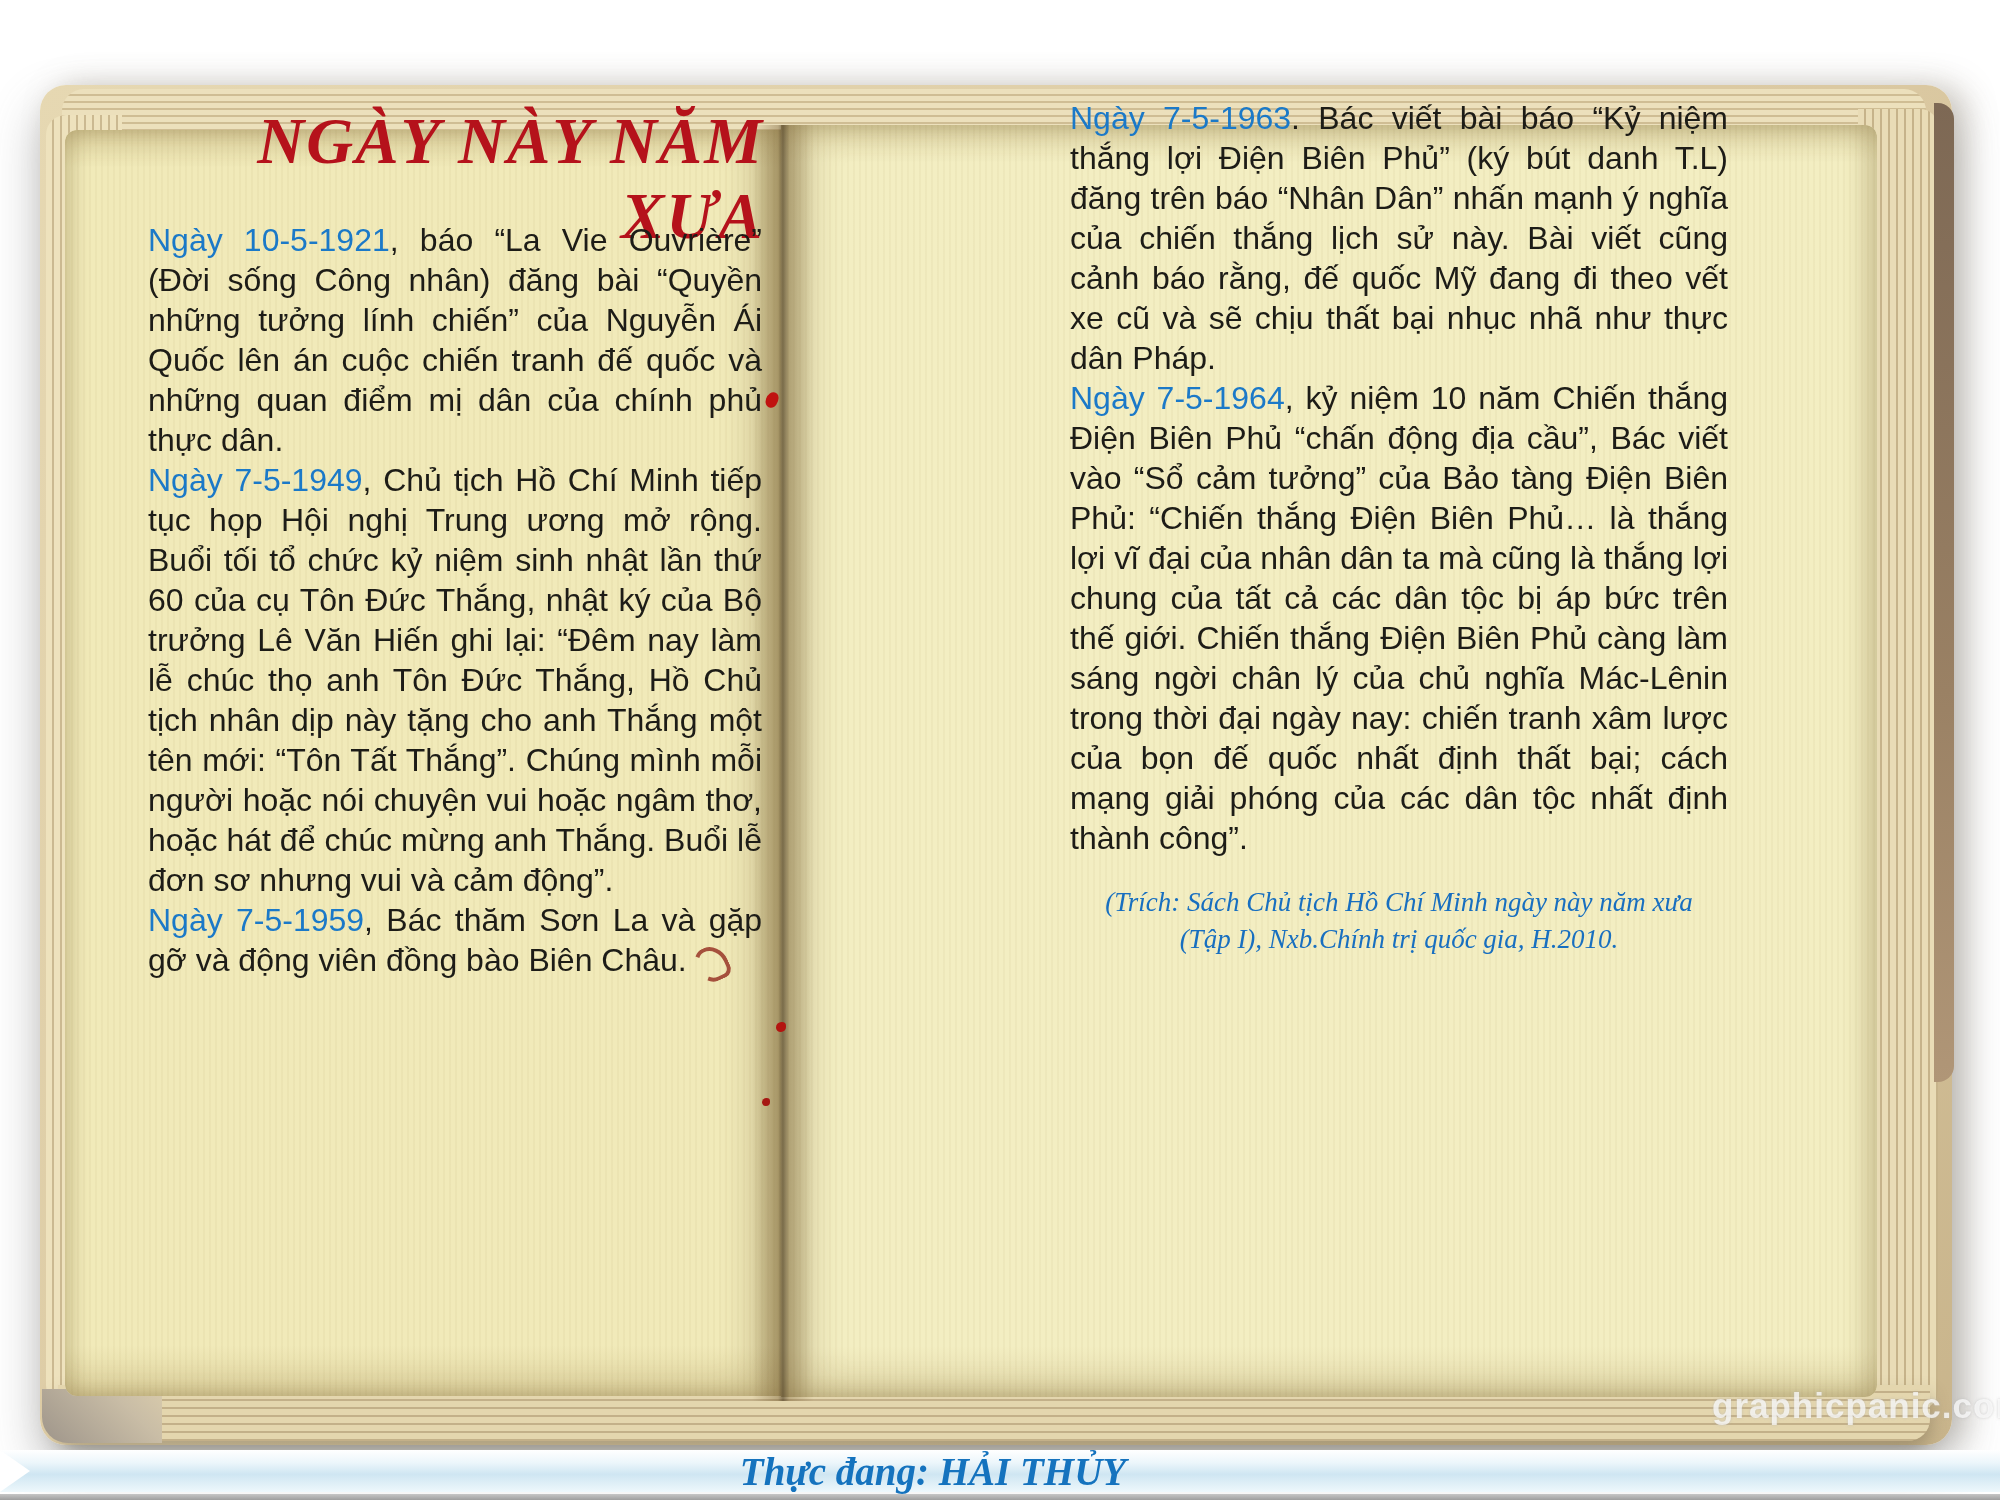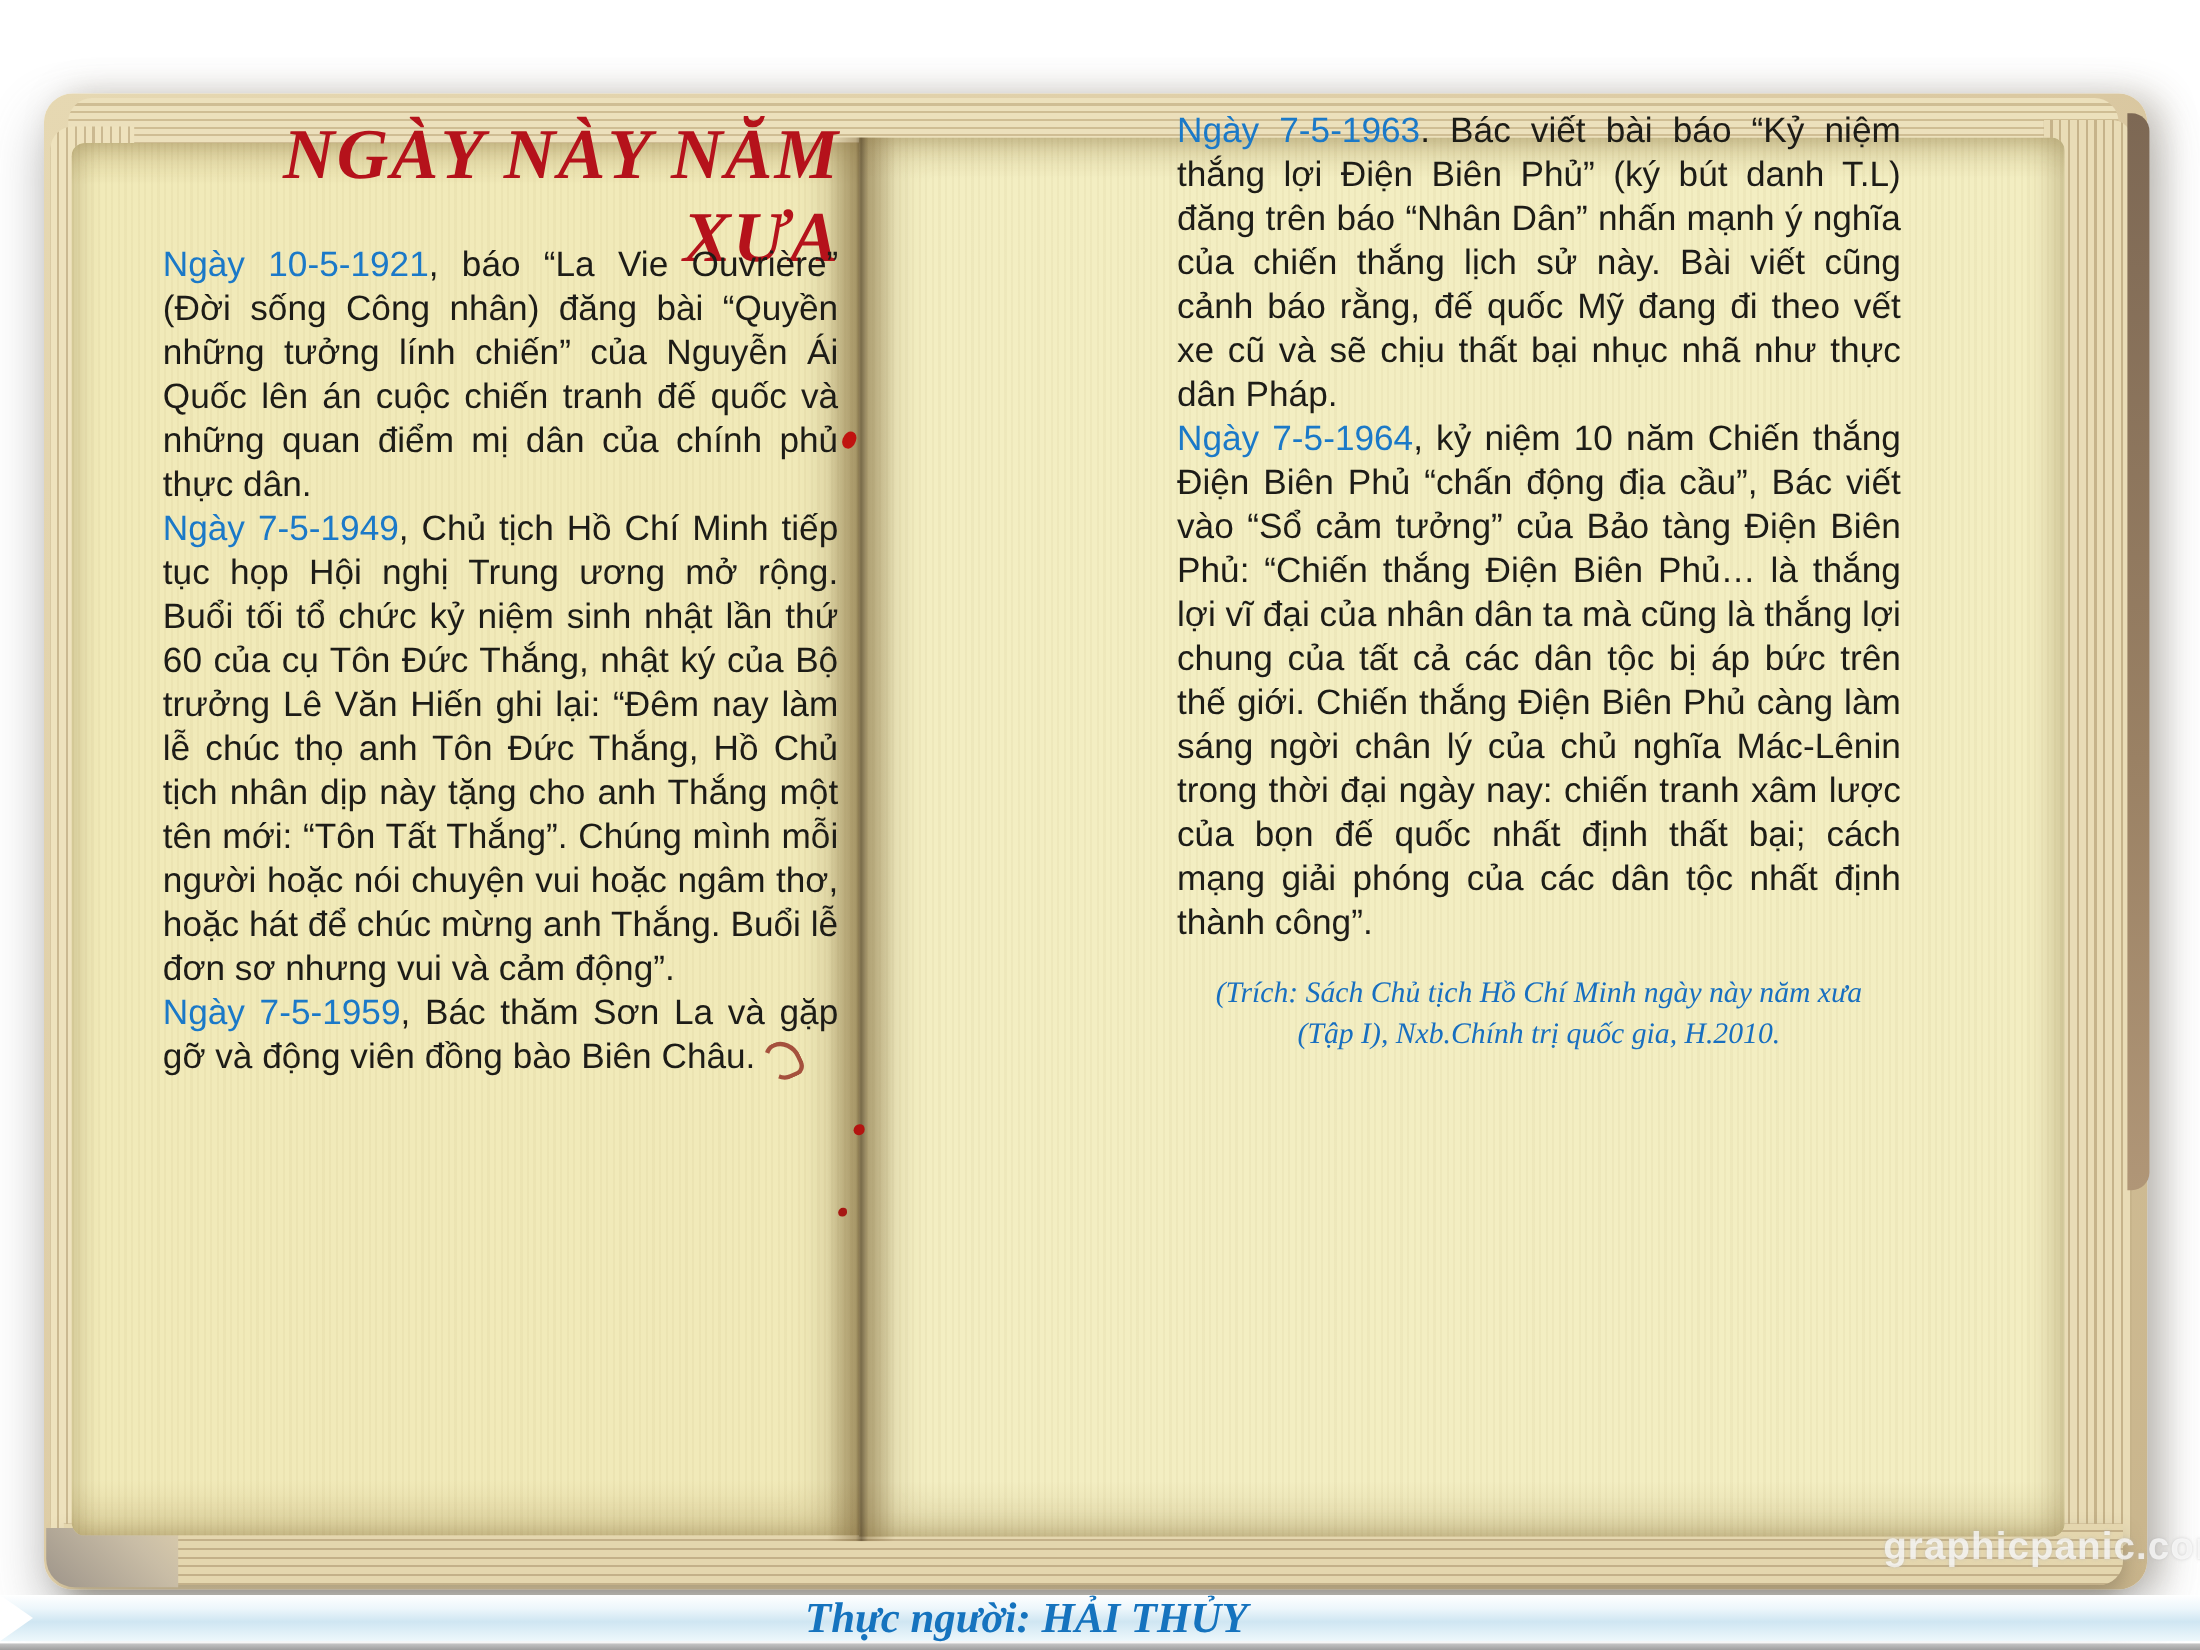--- a/index.html
+++ b/index.html
@@ -122,7 +122,7 @@
 
   <div class="footer-bar"></div>
   <div class="footer-notch"></div>
-  <div class="footer-credit">Thực người: HẢI THỦY</div>
+  <div class="footer-credit">Thực đang: HẢI THỦY</div>
   <div class="bottom-strip"></div>
 
   <div class="watermark">graphicpanic.com</div>

